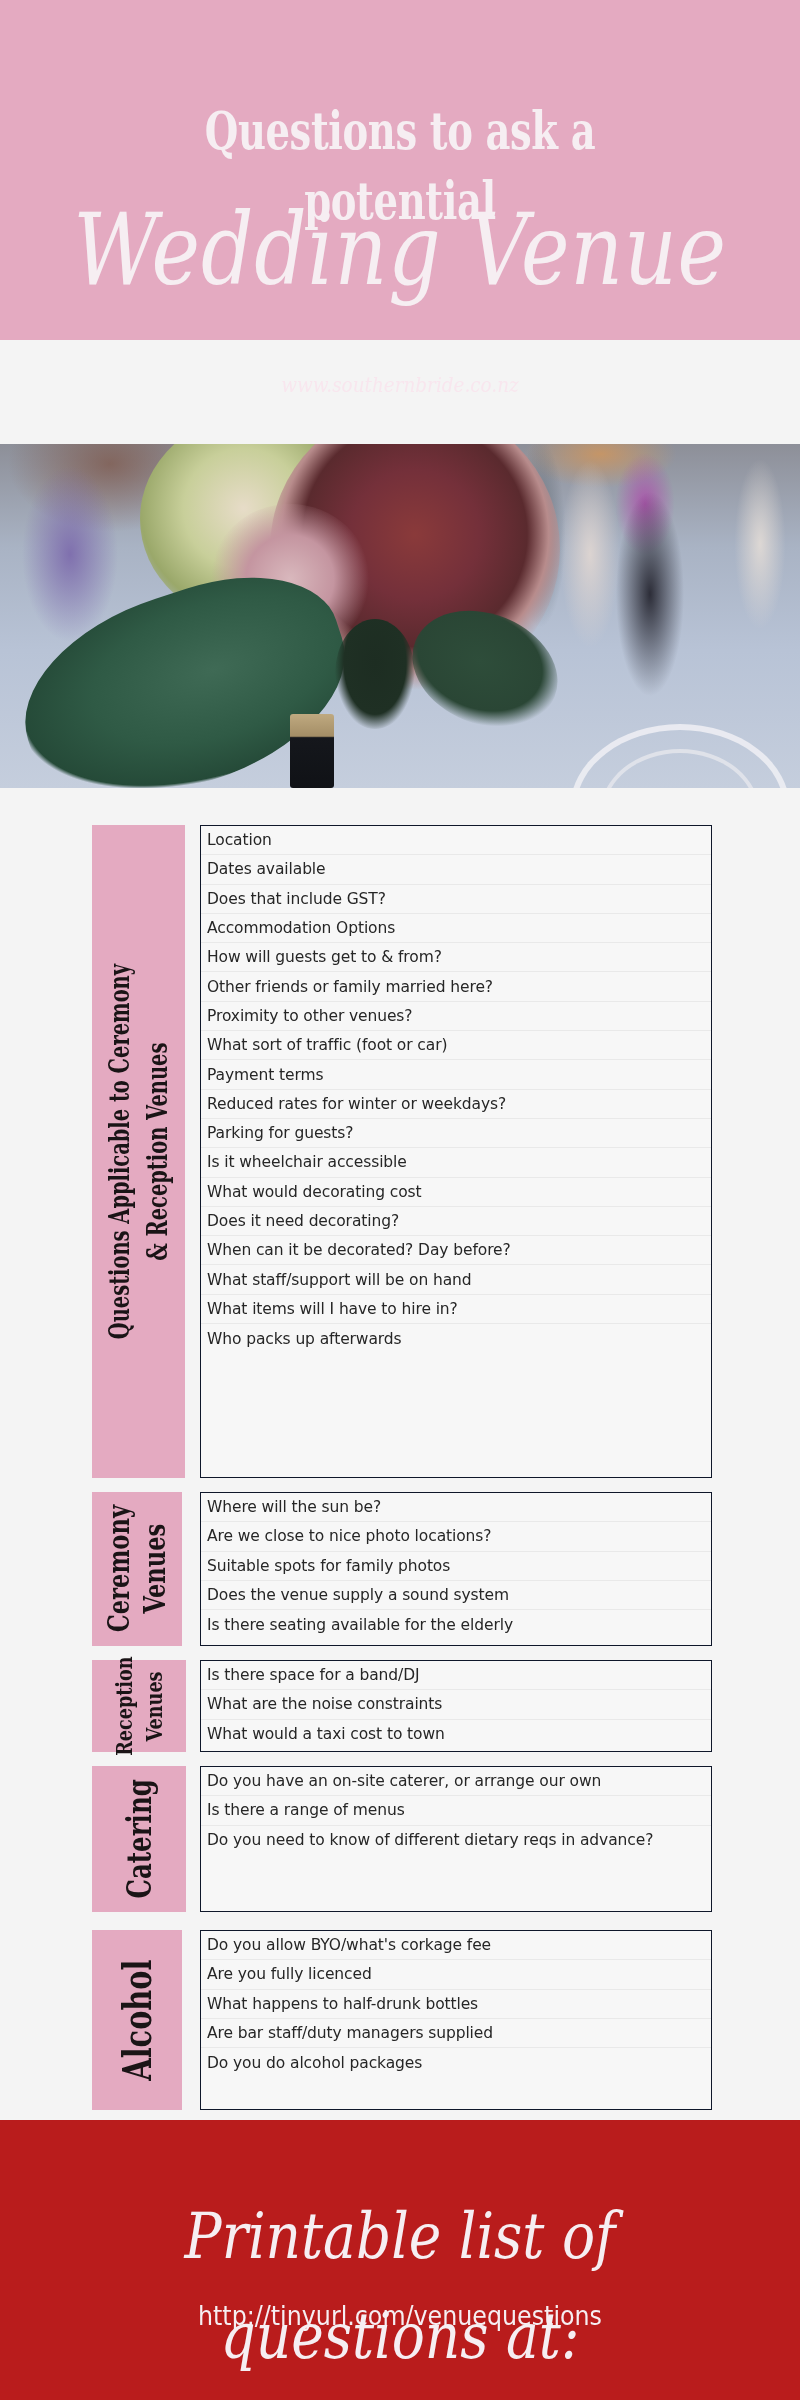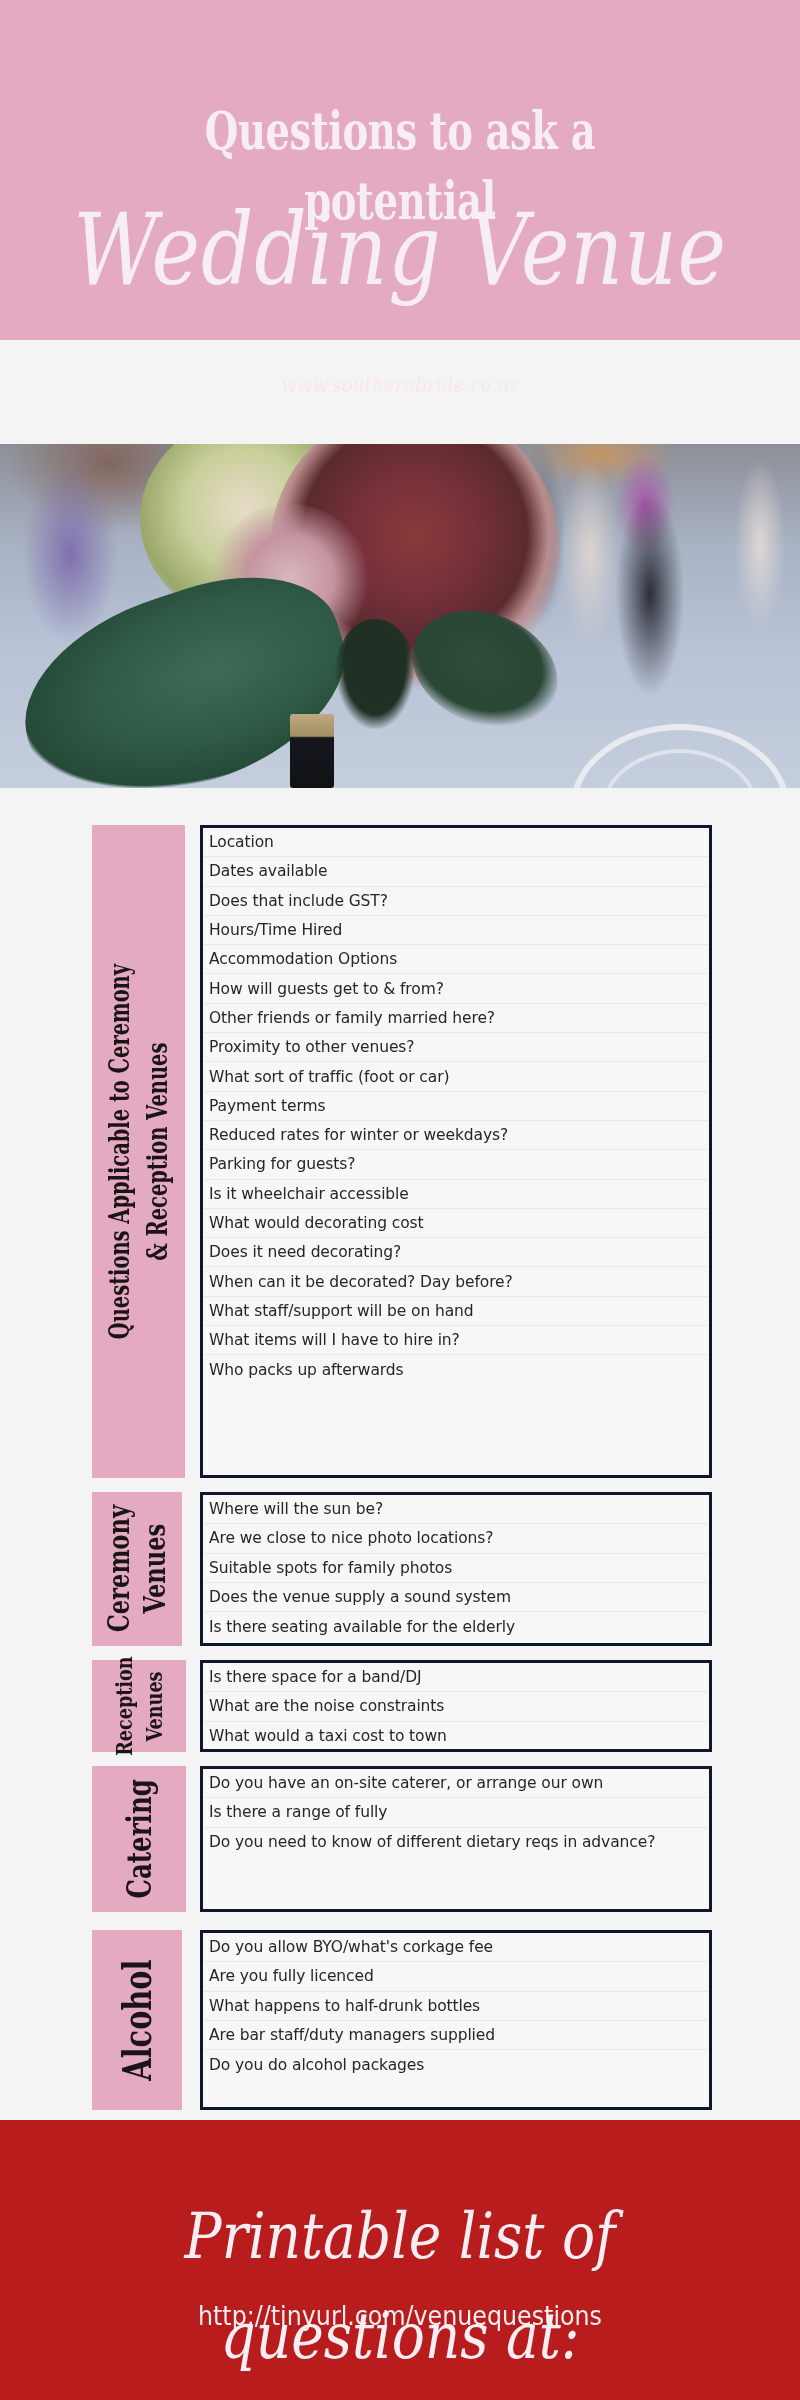--- a/index.html
+++ b/index.html
@@ -98,7 +98,7 @@
     }
     .block-table {
       position: absolute; left: 108px; right: 0; top: 0; bottom: 0;
-      background: #f7f7f7; border: 3px solid #0f172a;
+      background: #f7f7f7; border: 1px solid #0f172a;
     }
     .row {
       height: 29.3px; border-bottom: 1px solid #e9e9e9;

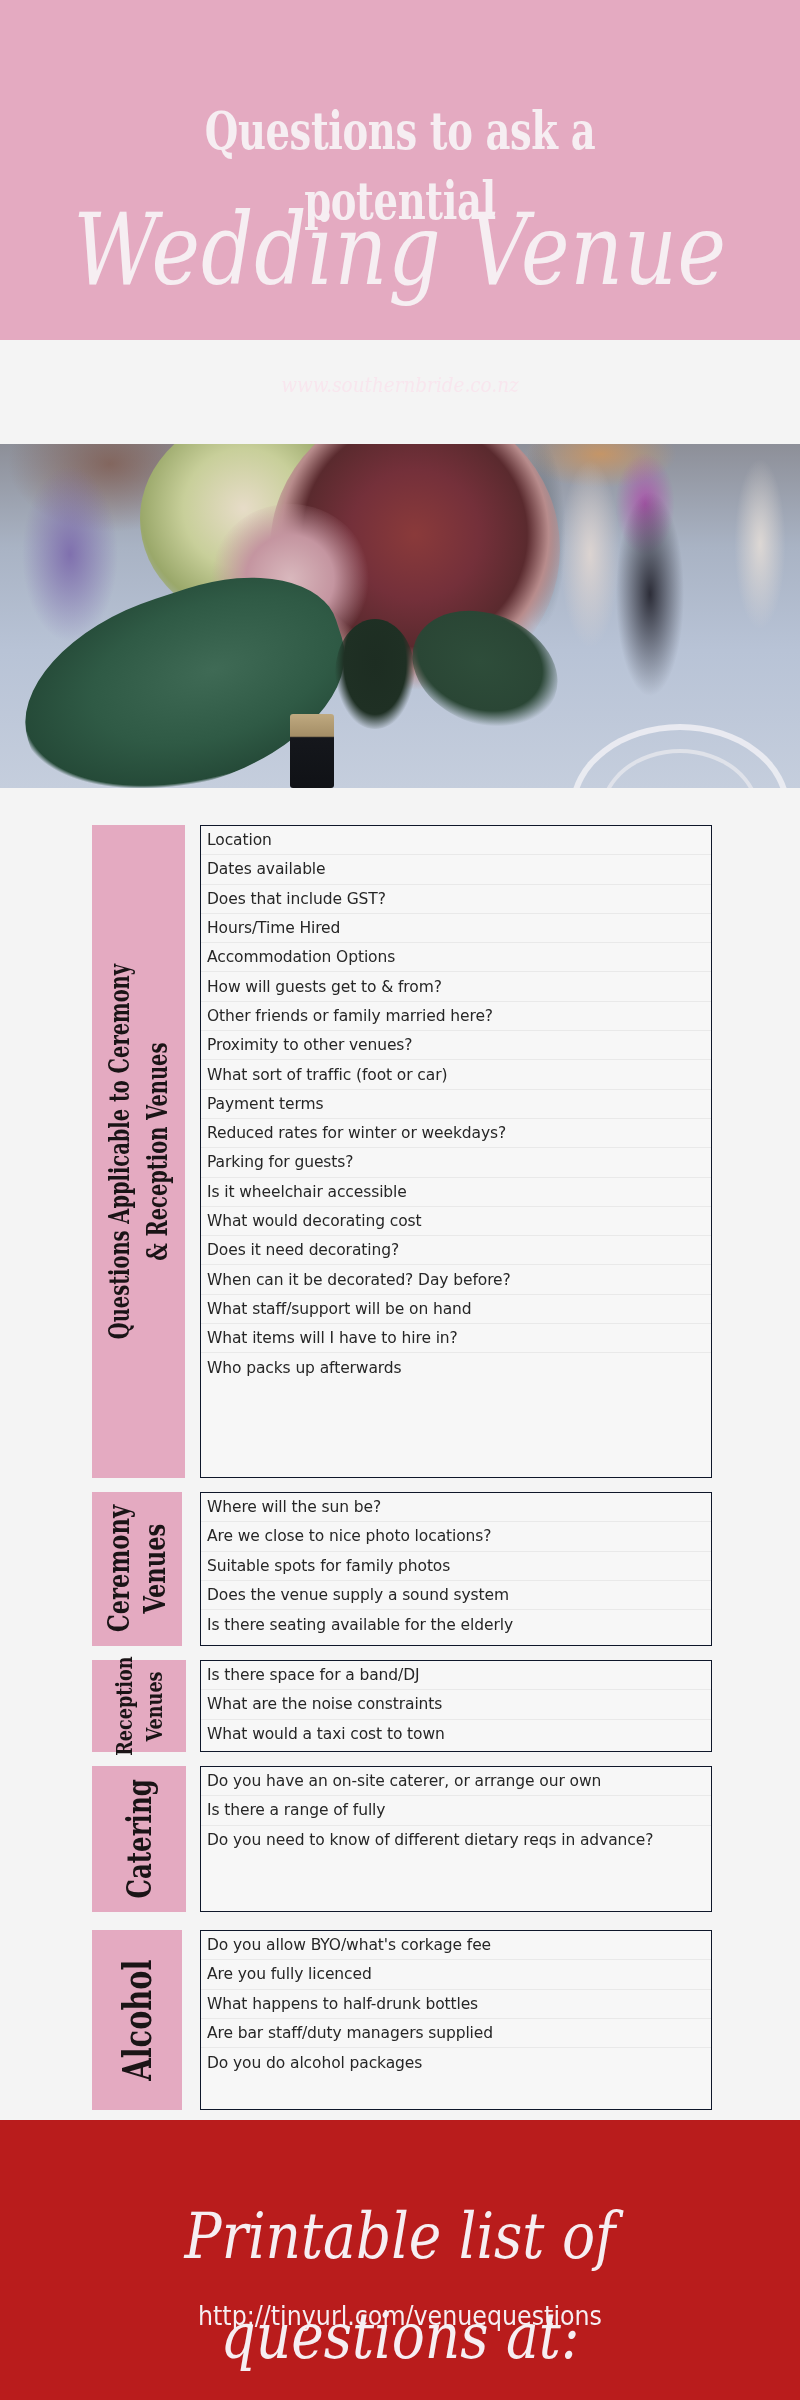--- a/index.html
+++ b/index.html
@@ -176,7 +176,6 @@
     <div class="row">Location</div>
     <div class="row">Dates available</div>
     <div class="row">Does that include GST?</div>
-    <div class="row">Hours/Time Hired</div>
     <div class="row">Accommodation Options</div>
     <div class="row">How will guests get to &amp; from?</div>
     <div class="row">Other friends or family married here?</div>

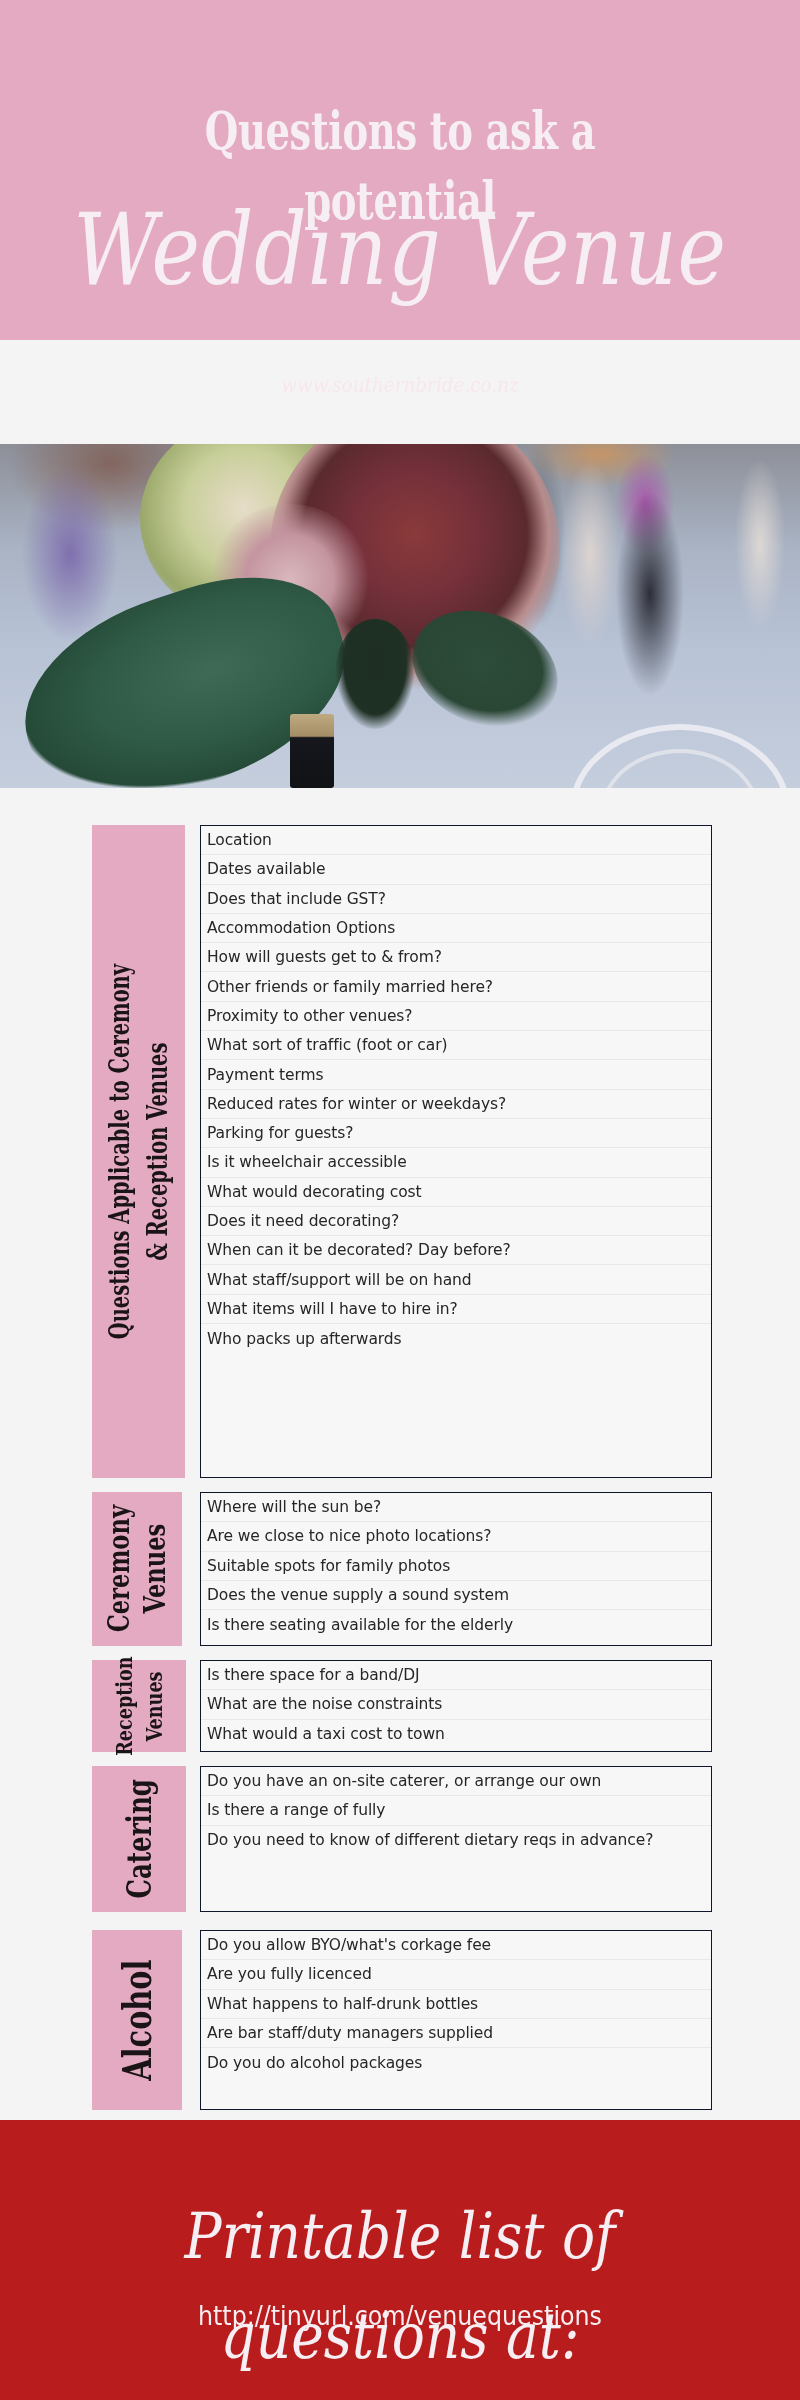--- a/index.html
+++ b/index.html
@@ -226,7 +226,7 @@
   </div>
   <div class="block-table">
     <div class="row">Do you have an on-site caterer, or arrange our own</div>
-    <div class="row">Is there a range of fully</div>
+    <div class="row">Is there a range of menus</div>
     <div class="row">Do you need to know of different dietary reqs in advance?</div>
   </div>
 </section>

